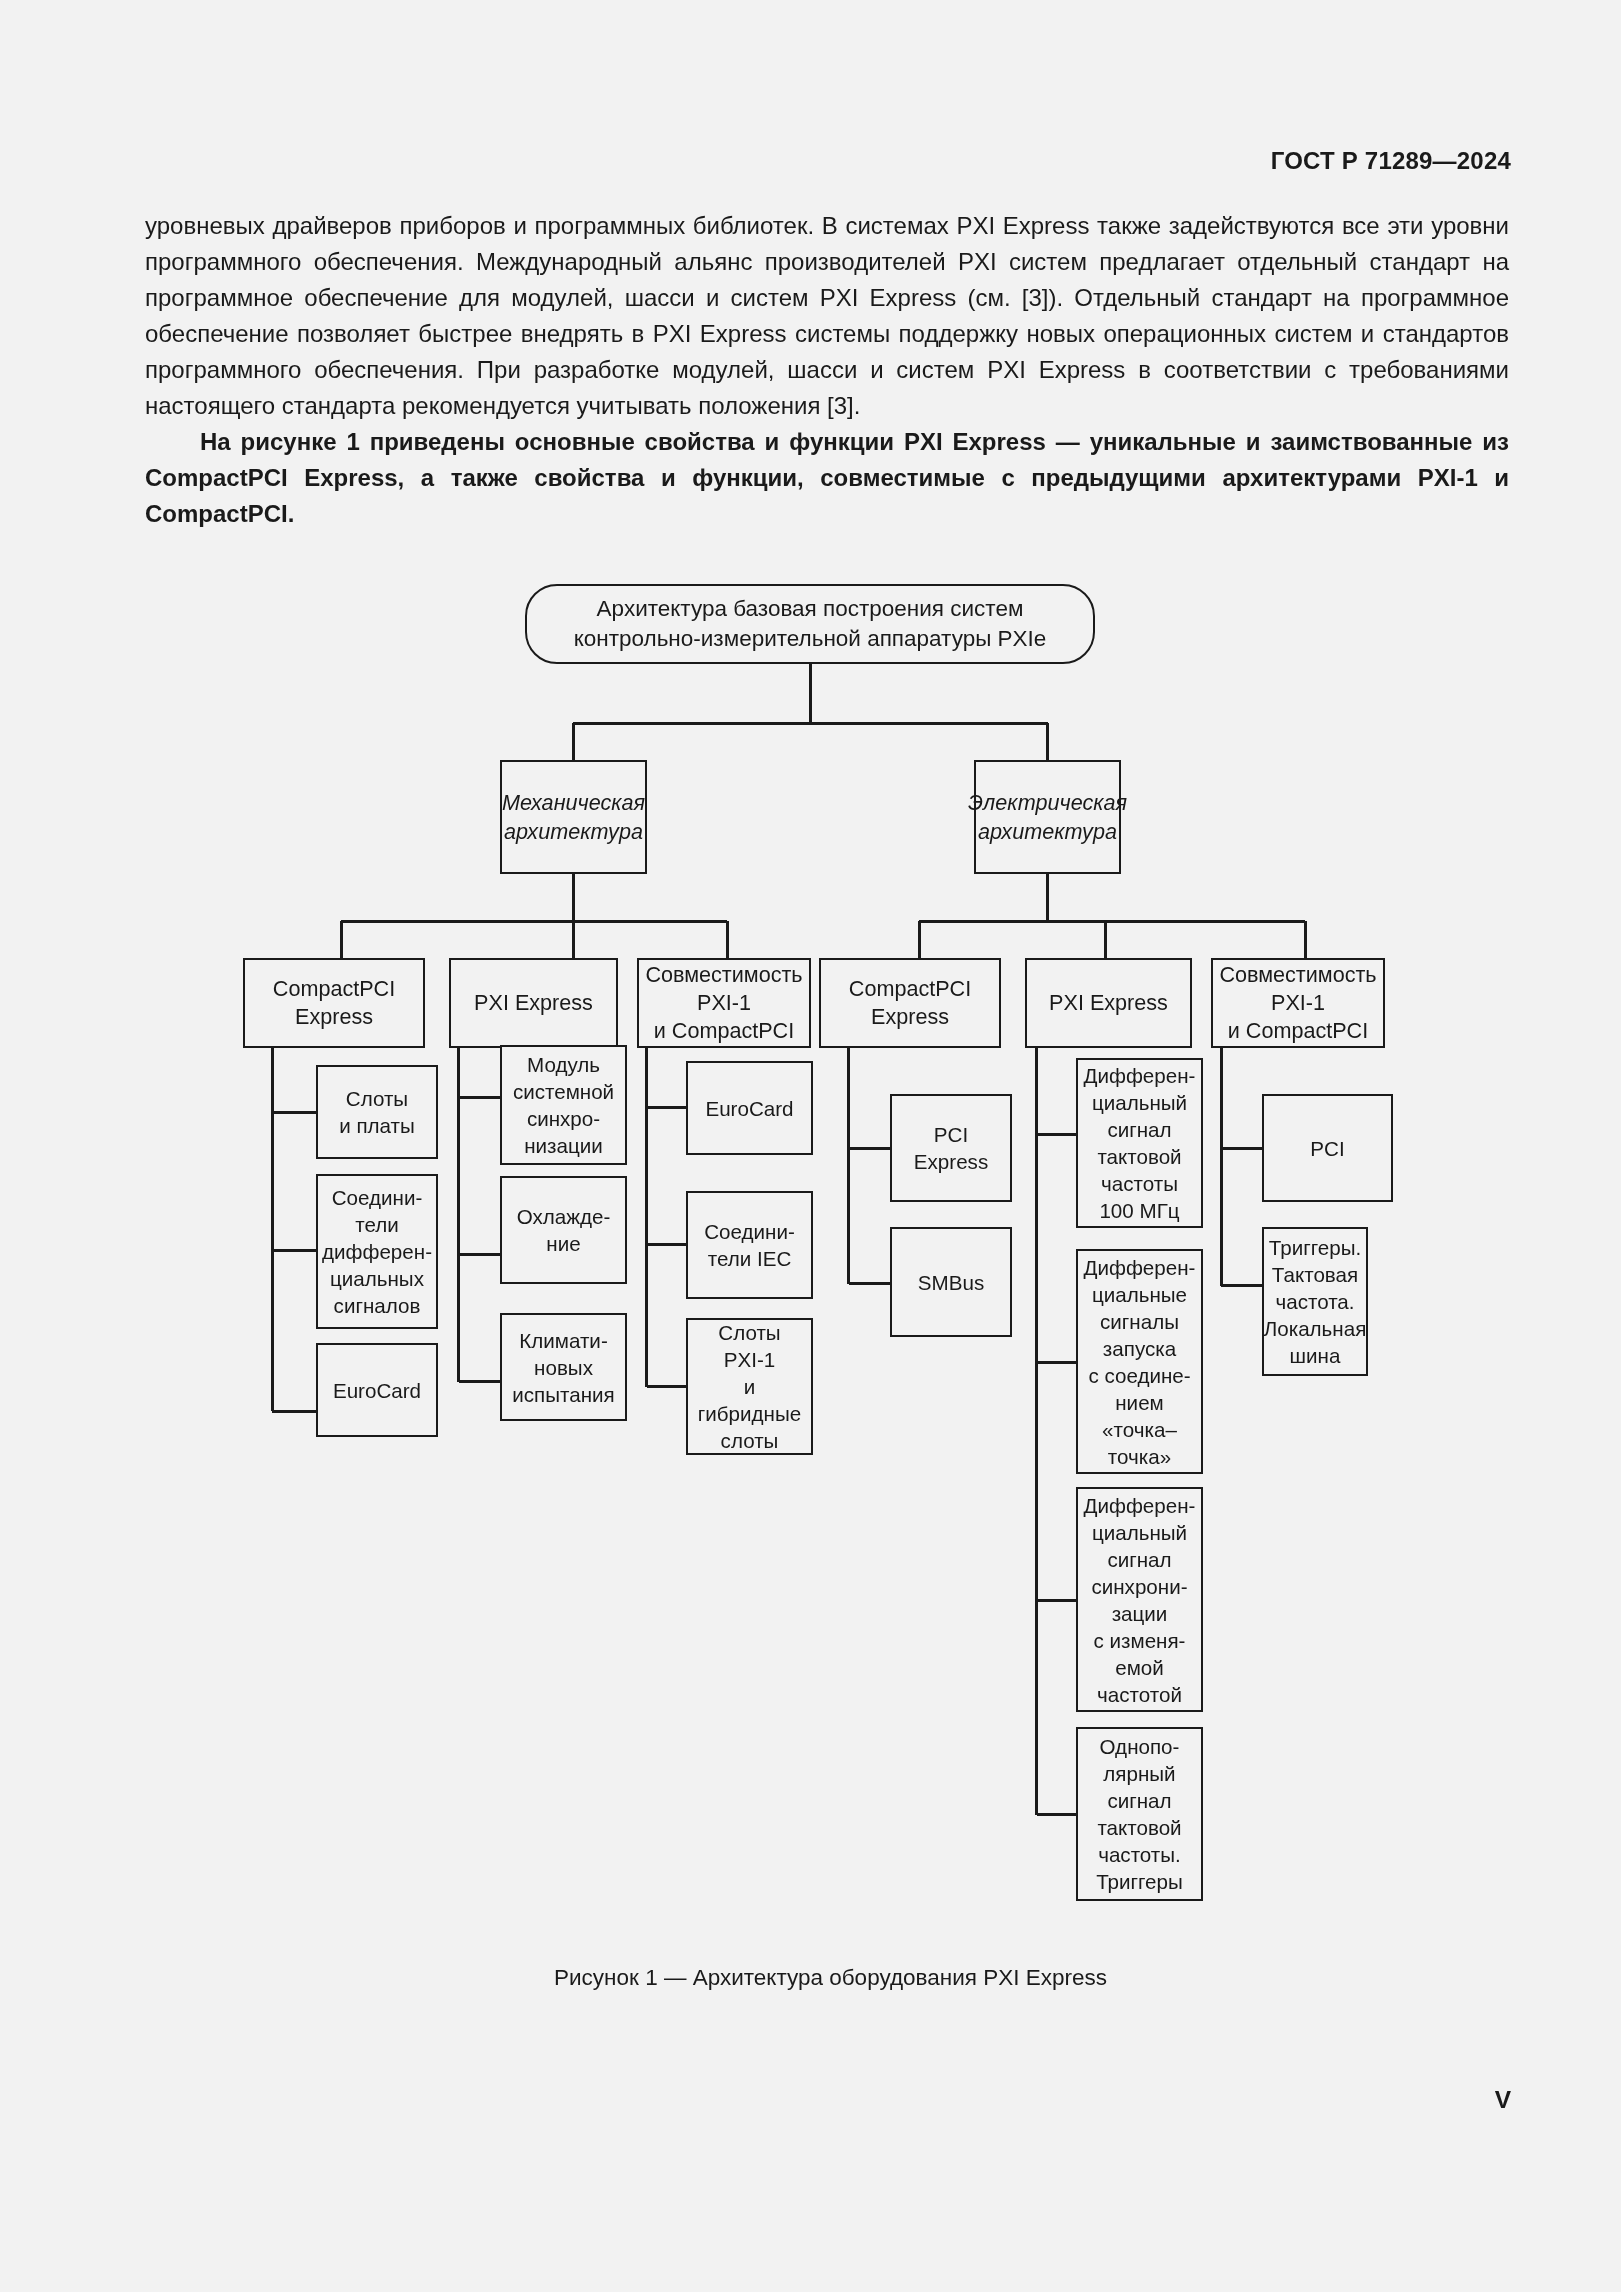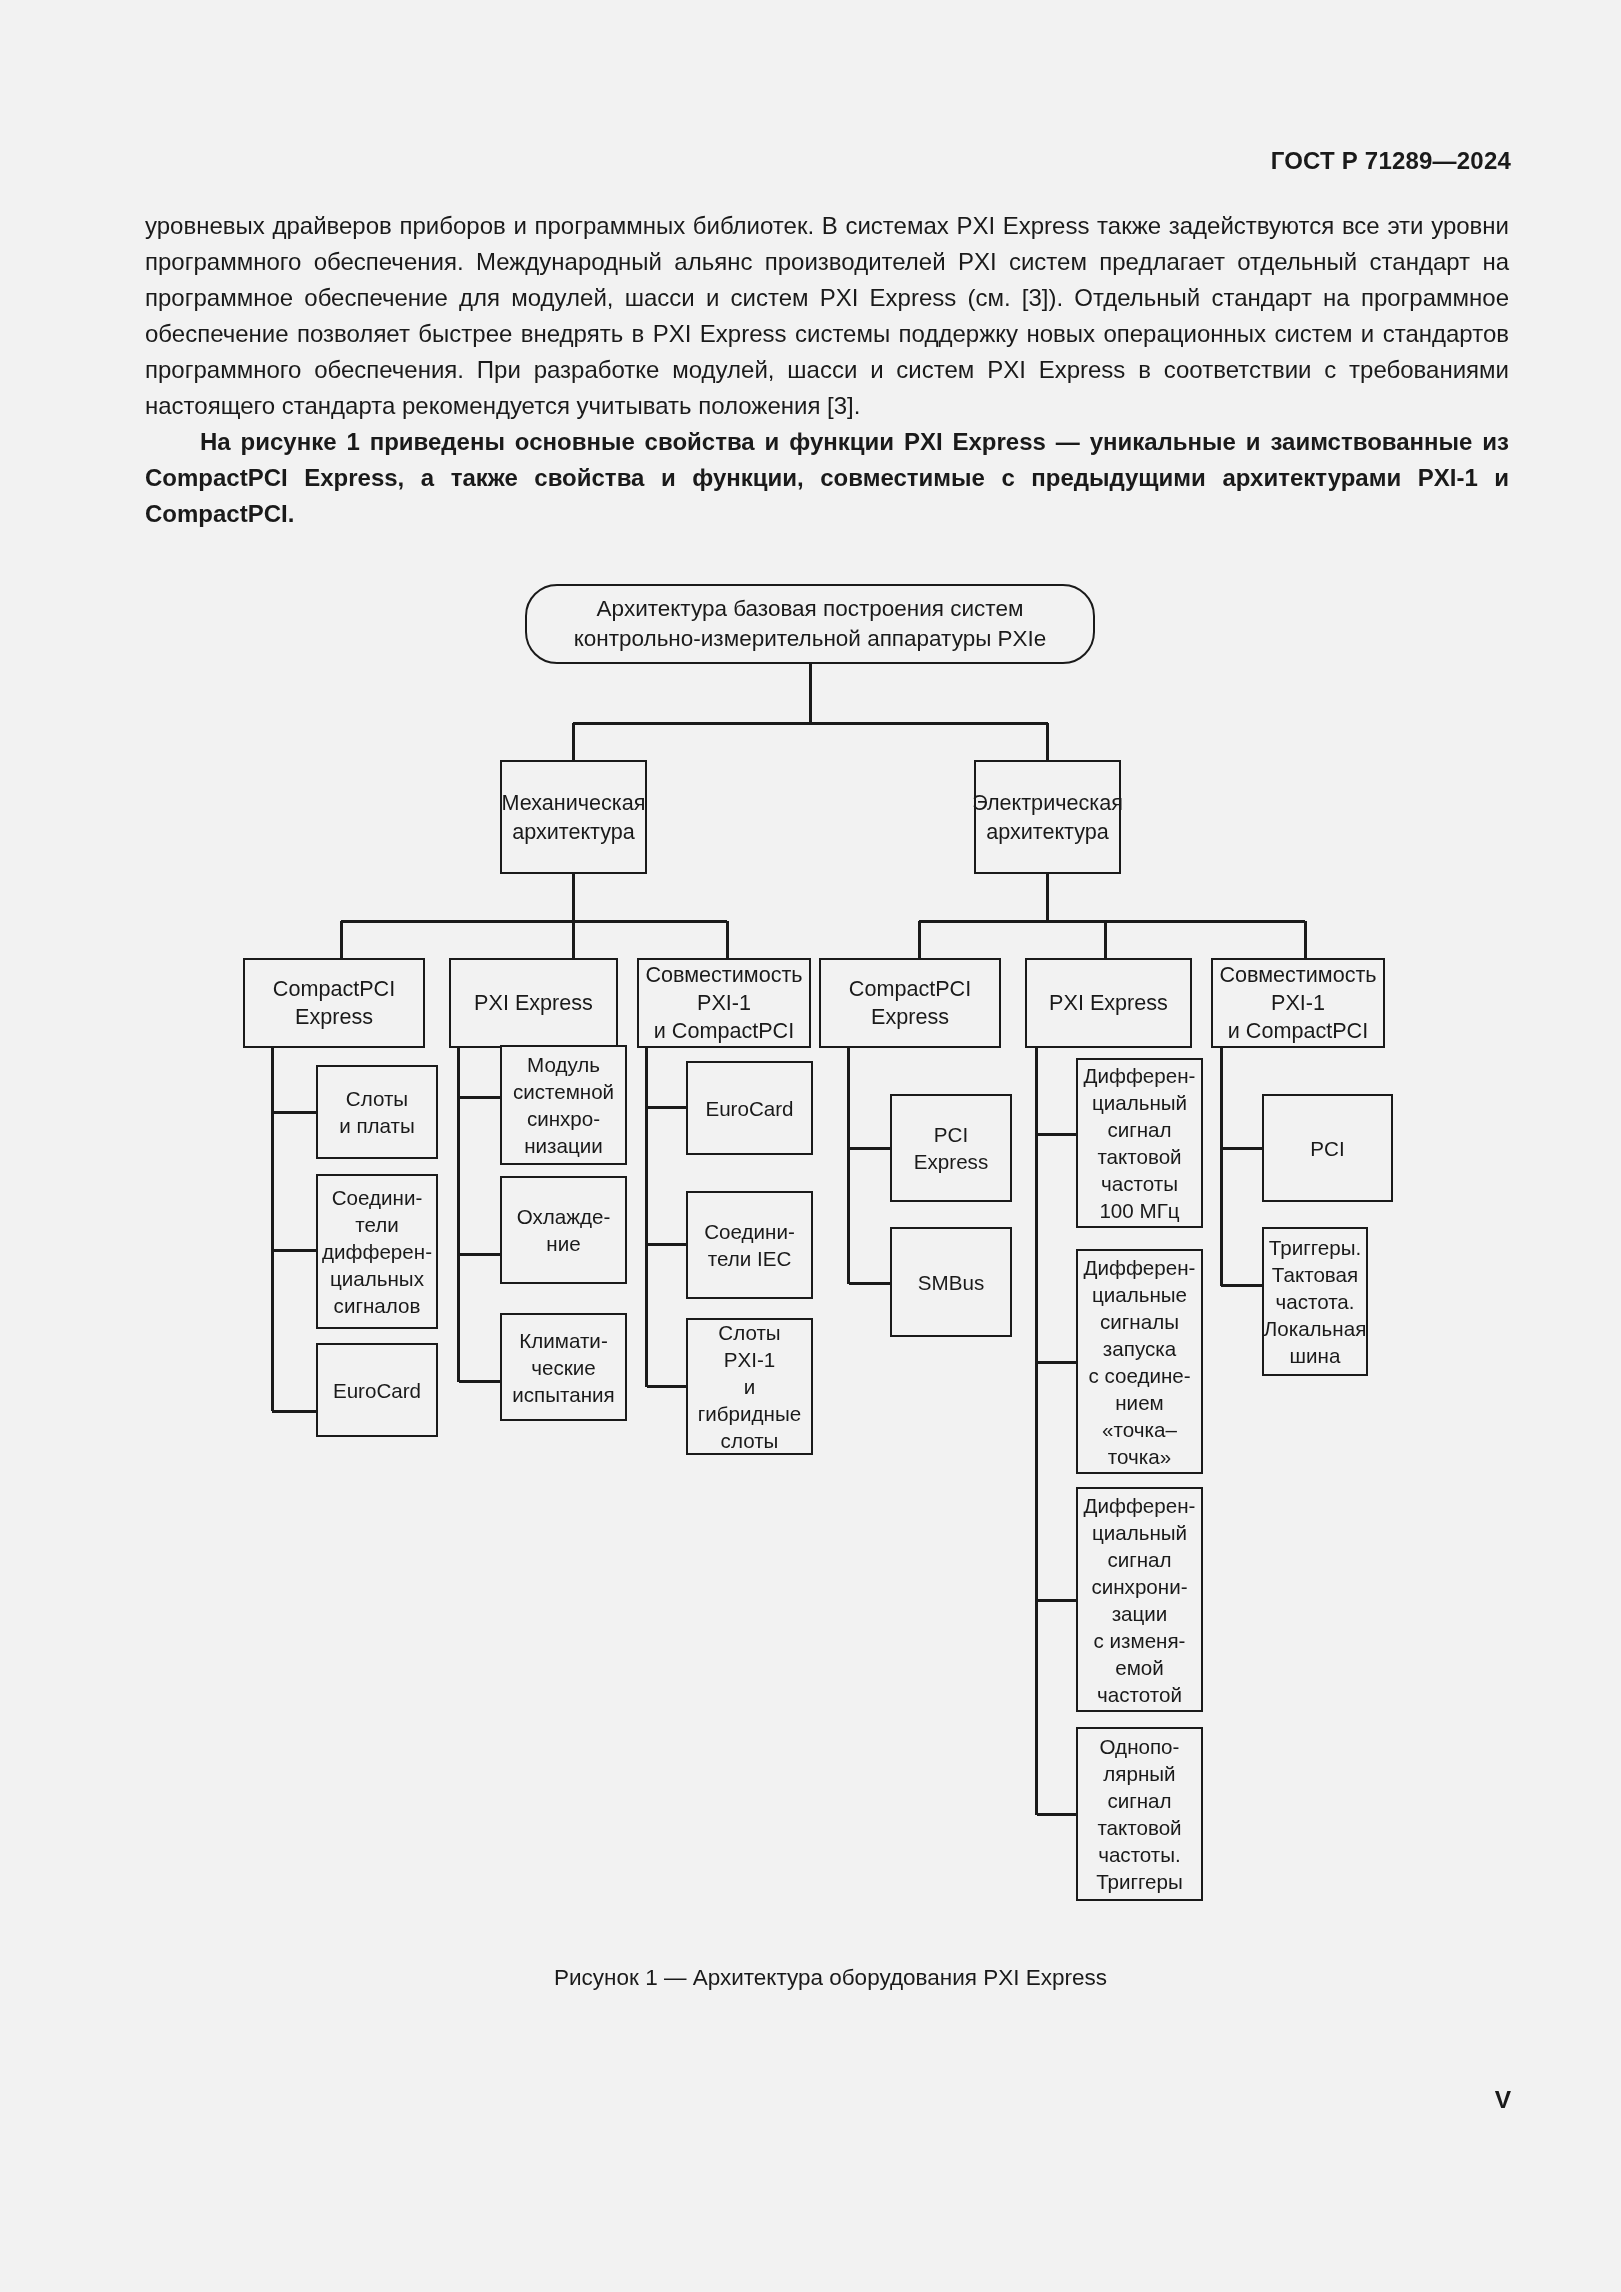--- a/index.html
+++ b/index.html
@@ -81,7 +81,7 @@
     z-index: 2;
   }
   .node.root { font-size: 22.5px; line-height: 30px; border-radius: 32px; }
-  .node.lvl2 { font-size: 21.6px; line-height: 29px; }
+  .node.lvl2 { font-size: 21.6px; line-height: 29px; font-style: italic; }
   .node.lvl3 { font-size: 21.6px; line-height: 28px; }
   .node.leaf { font-size: 20.6px; line-height: 27px; }
   .node span { display: block; white-space: pre-line; }

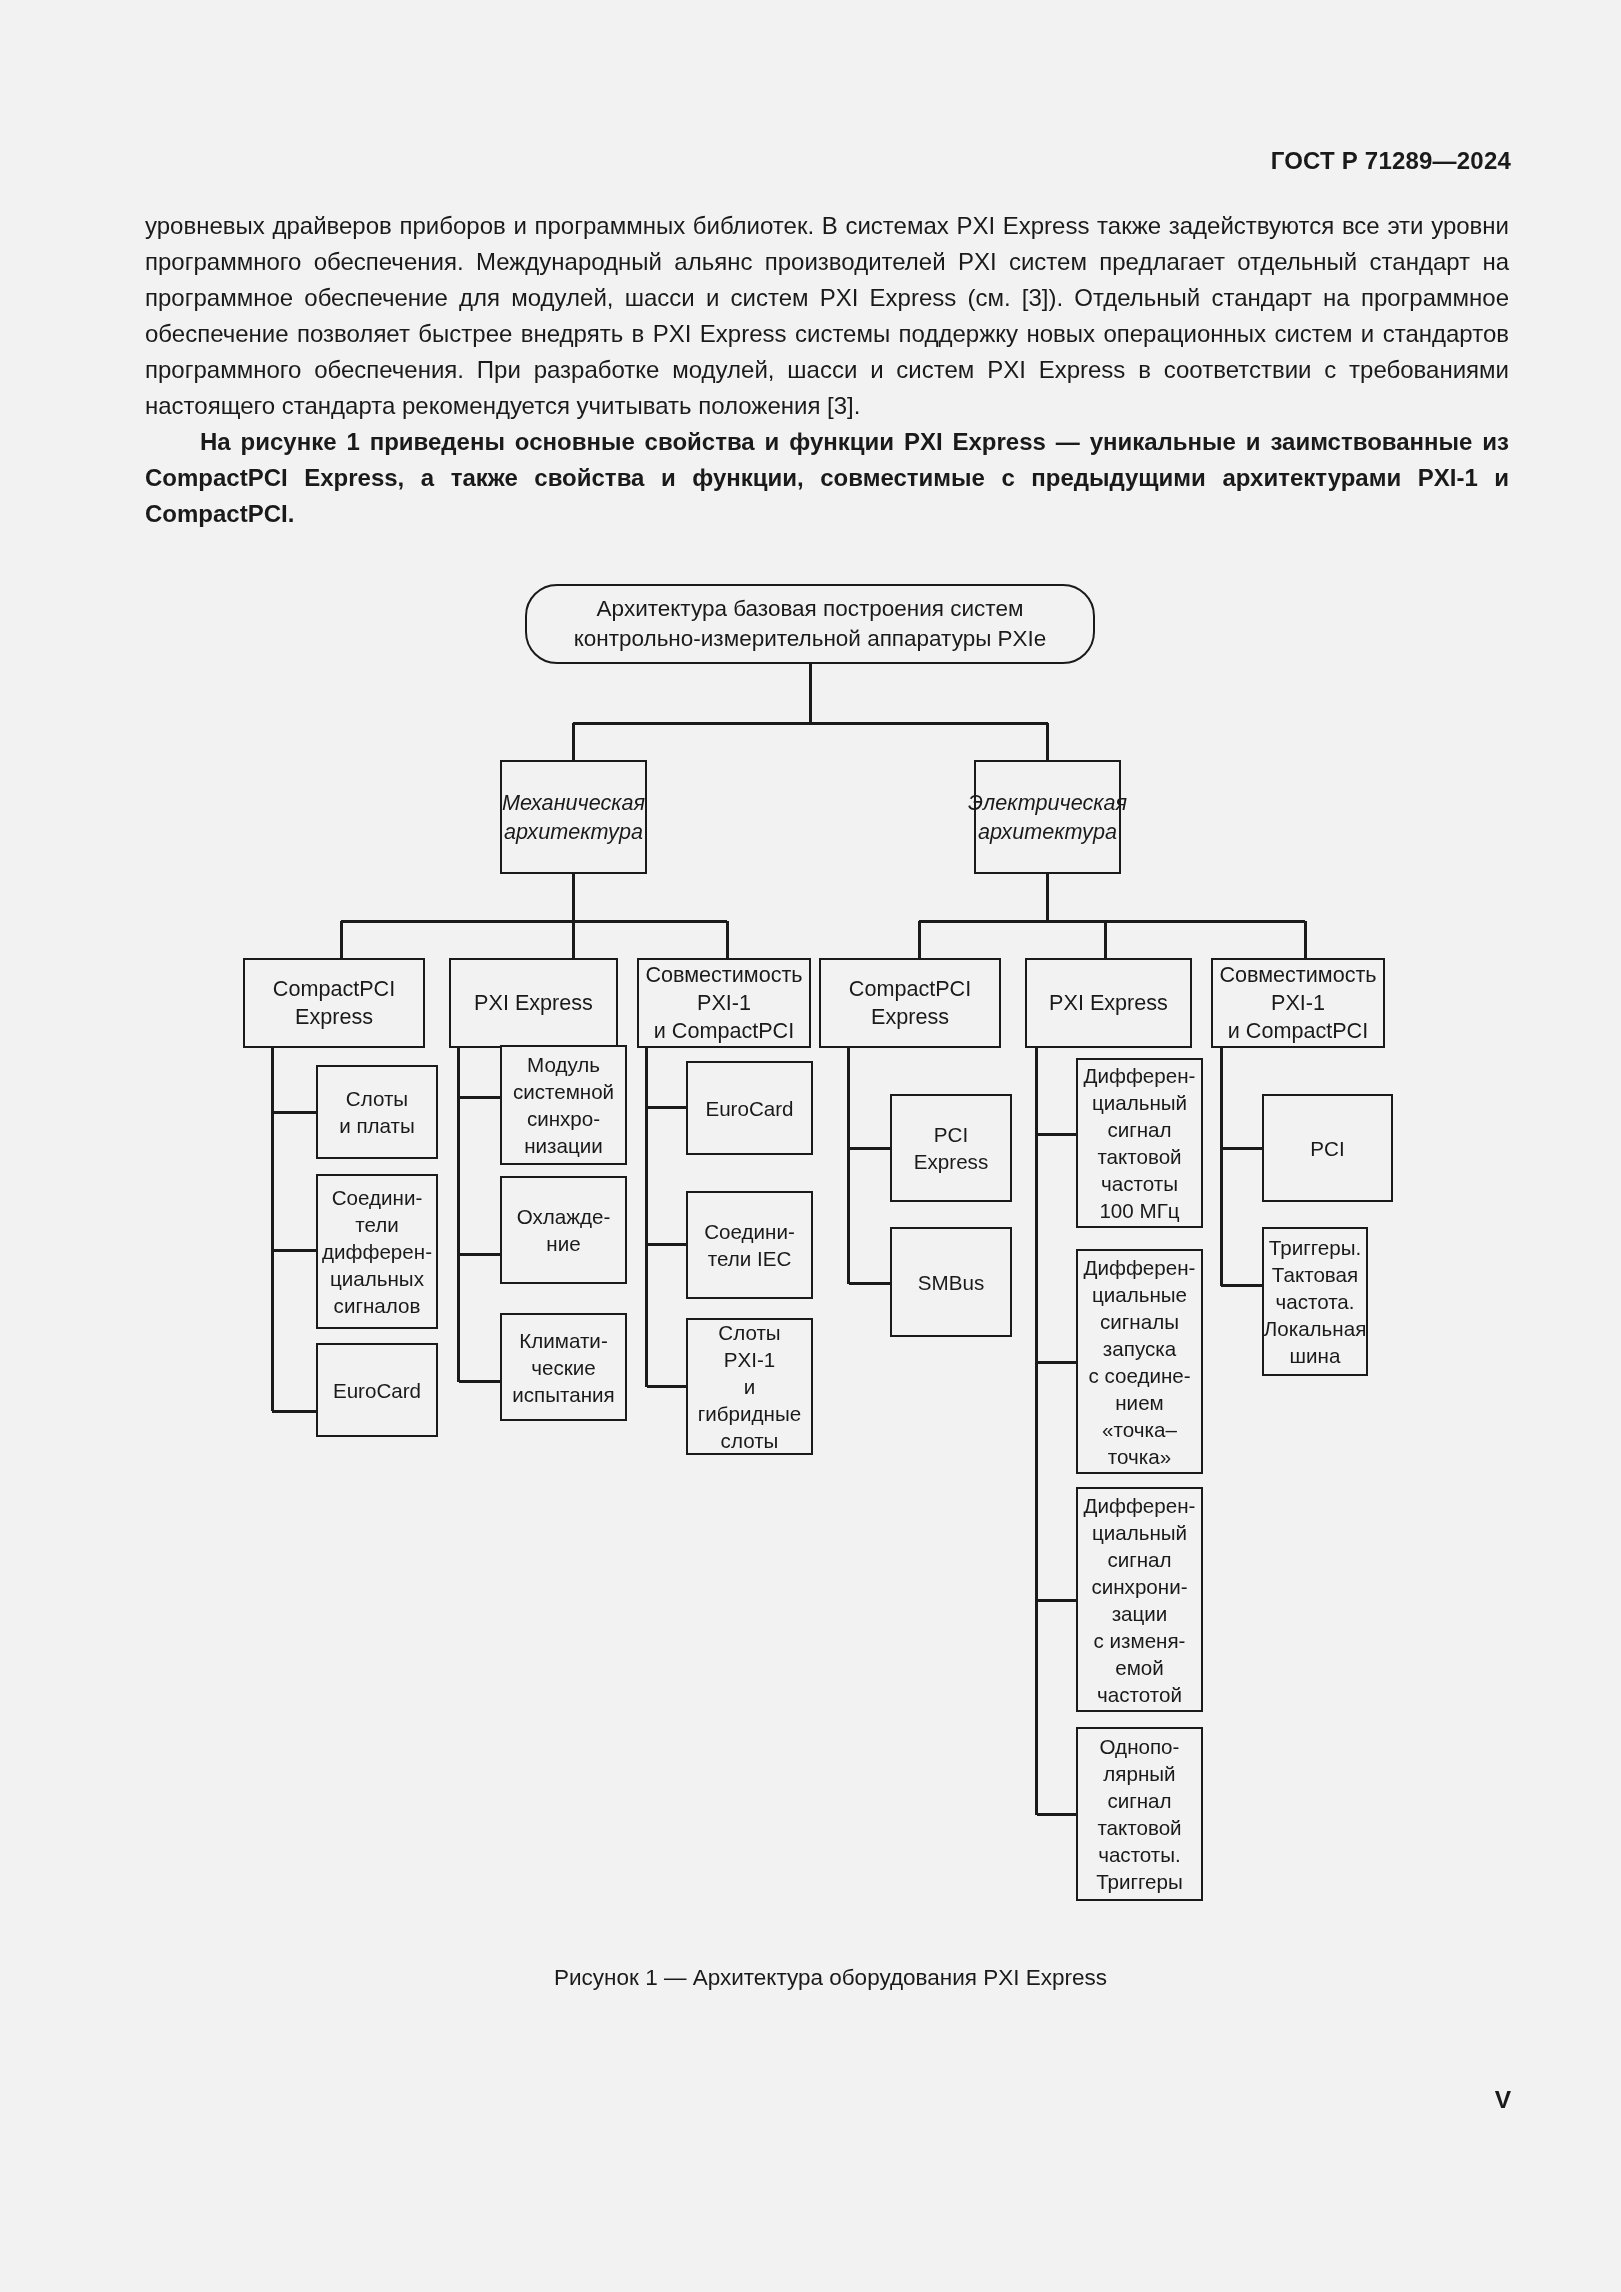--- a/index.html
+++ b/index.html
@@ -242,7 +242,7 @@
     </div>
     <div class="node leaf" style="left:500px; top:745px; width:127px; height:108px;">
       <span>Климати-
-ческие
+новых
 испытания</span>
     </div>
 

